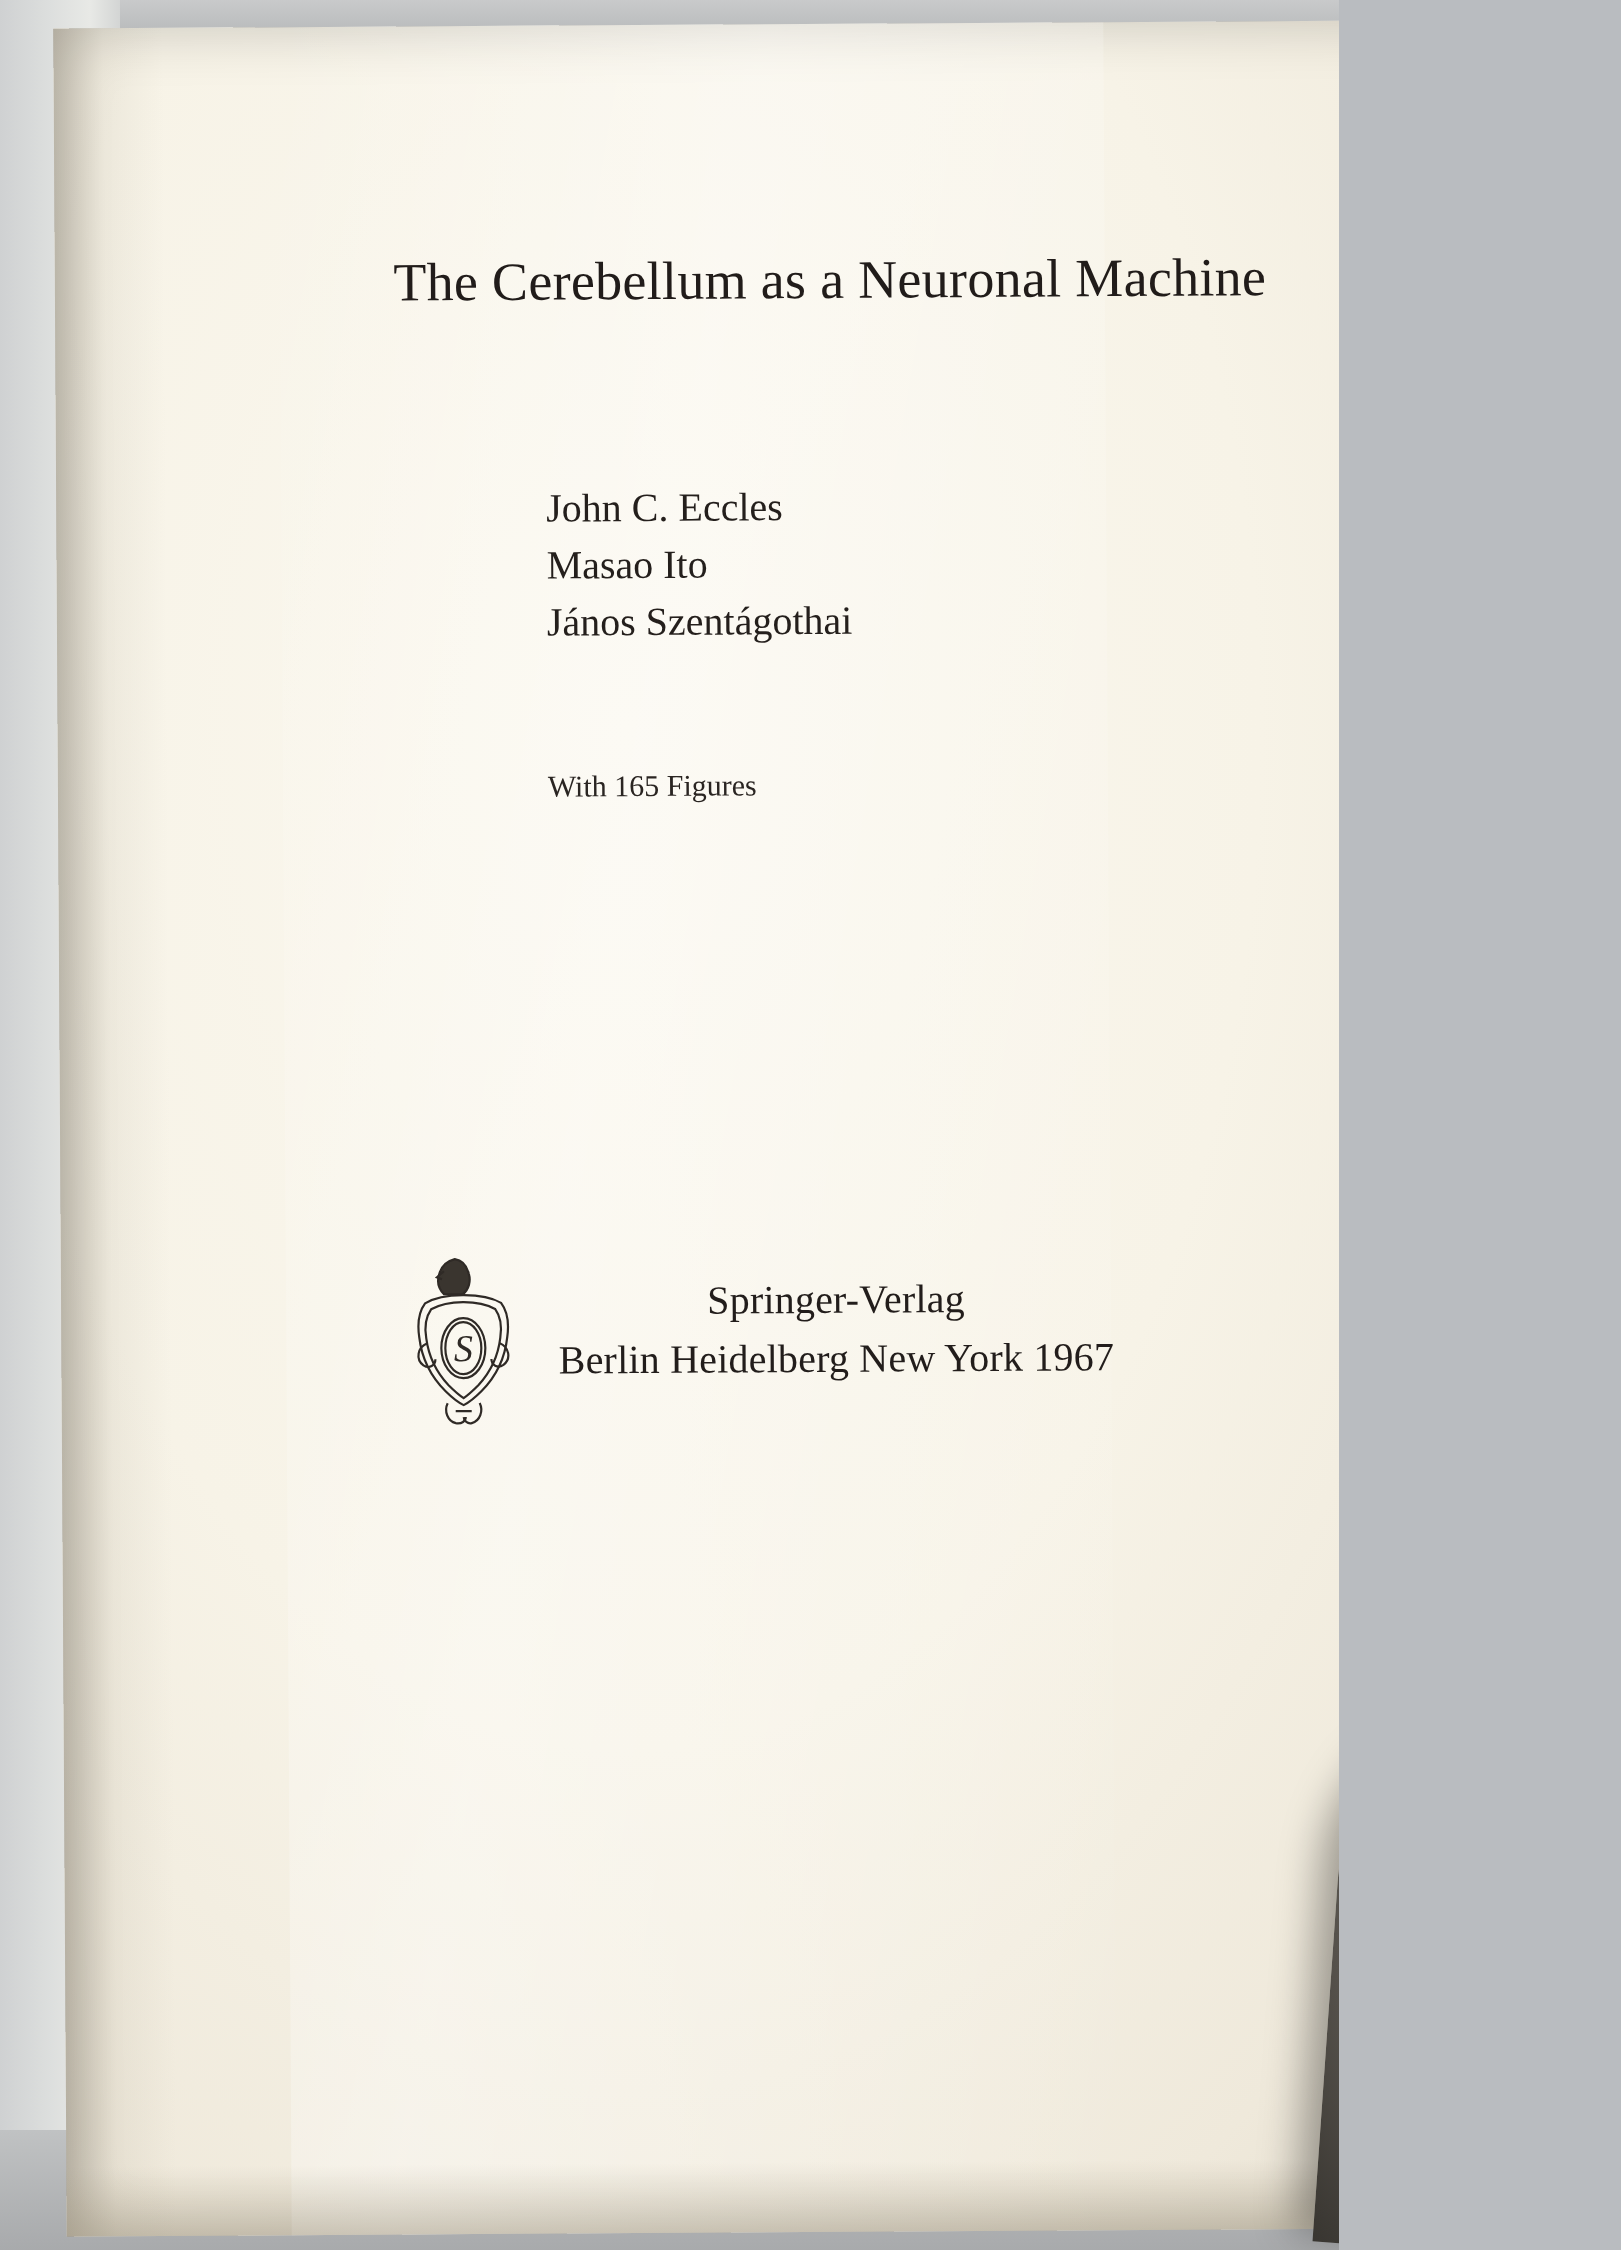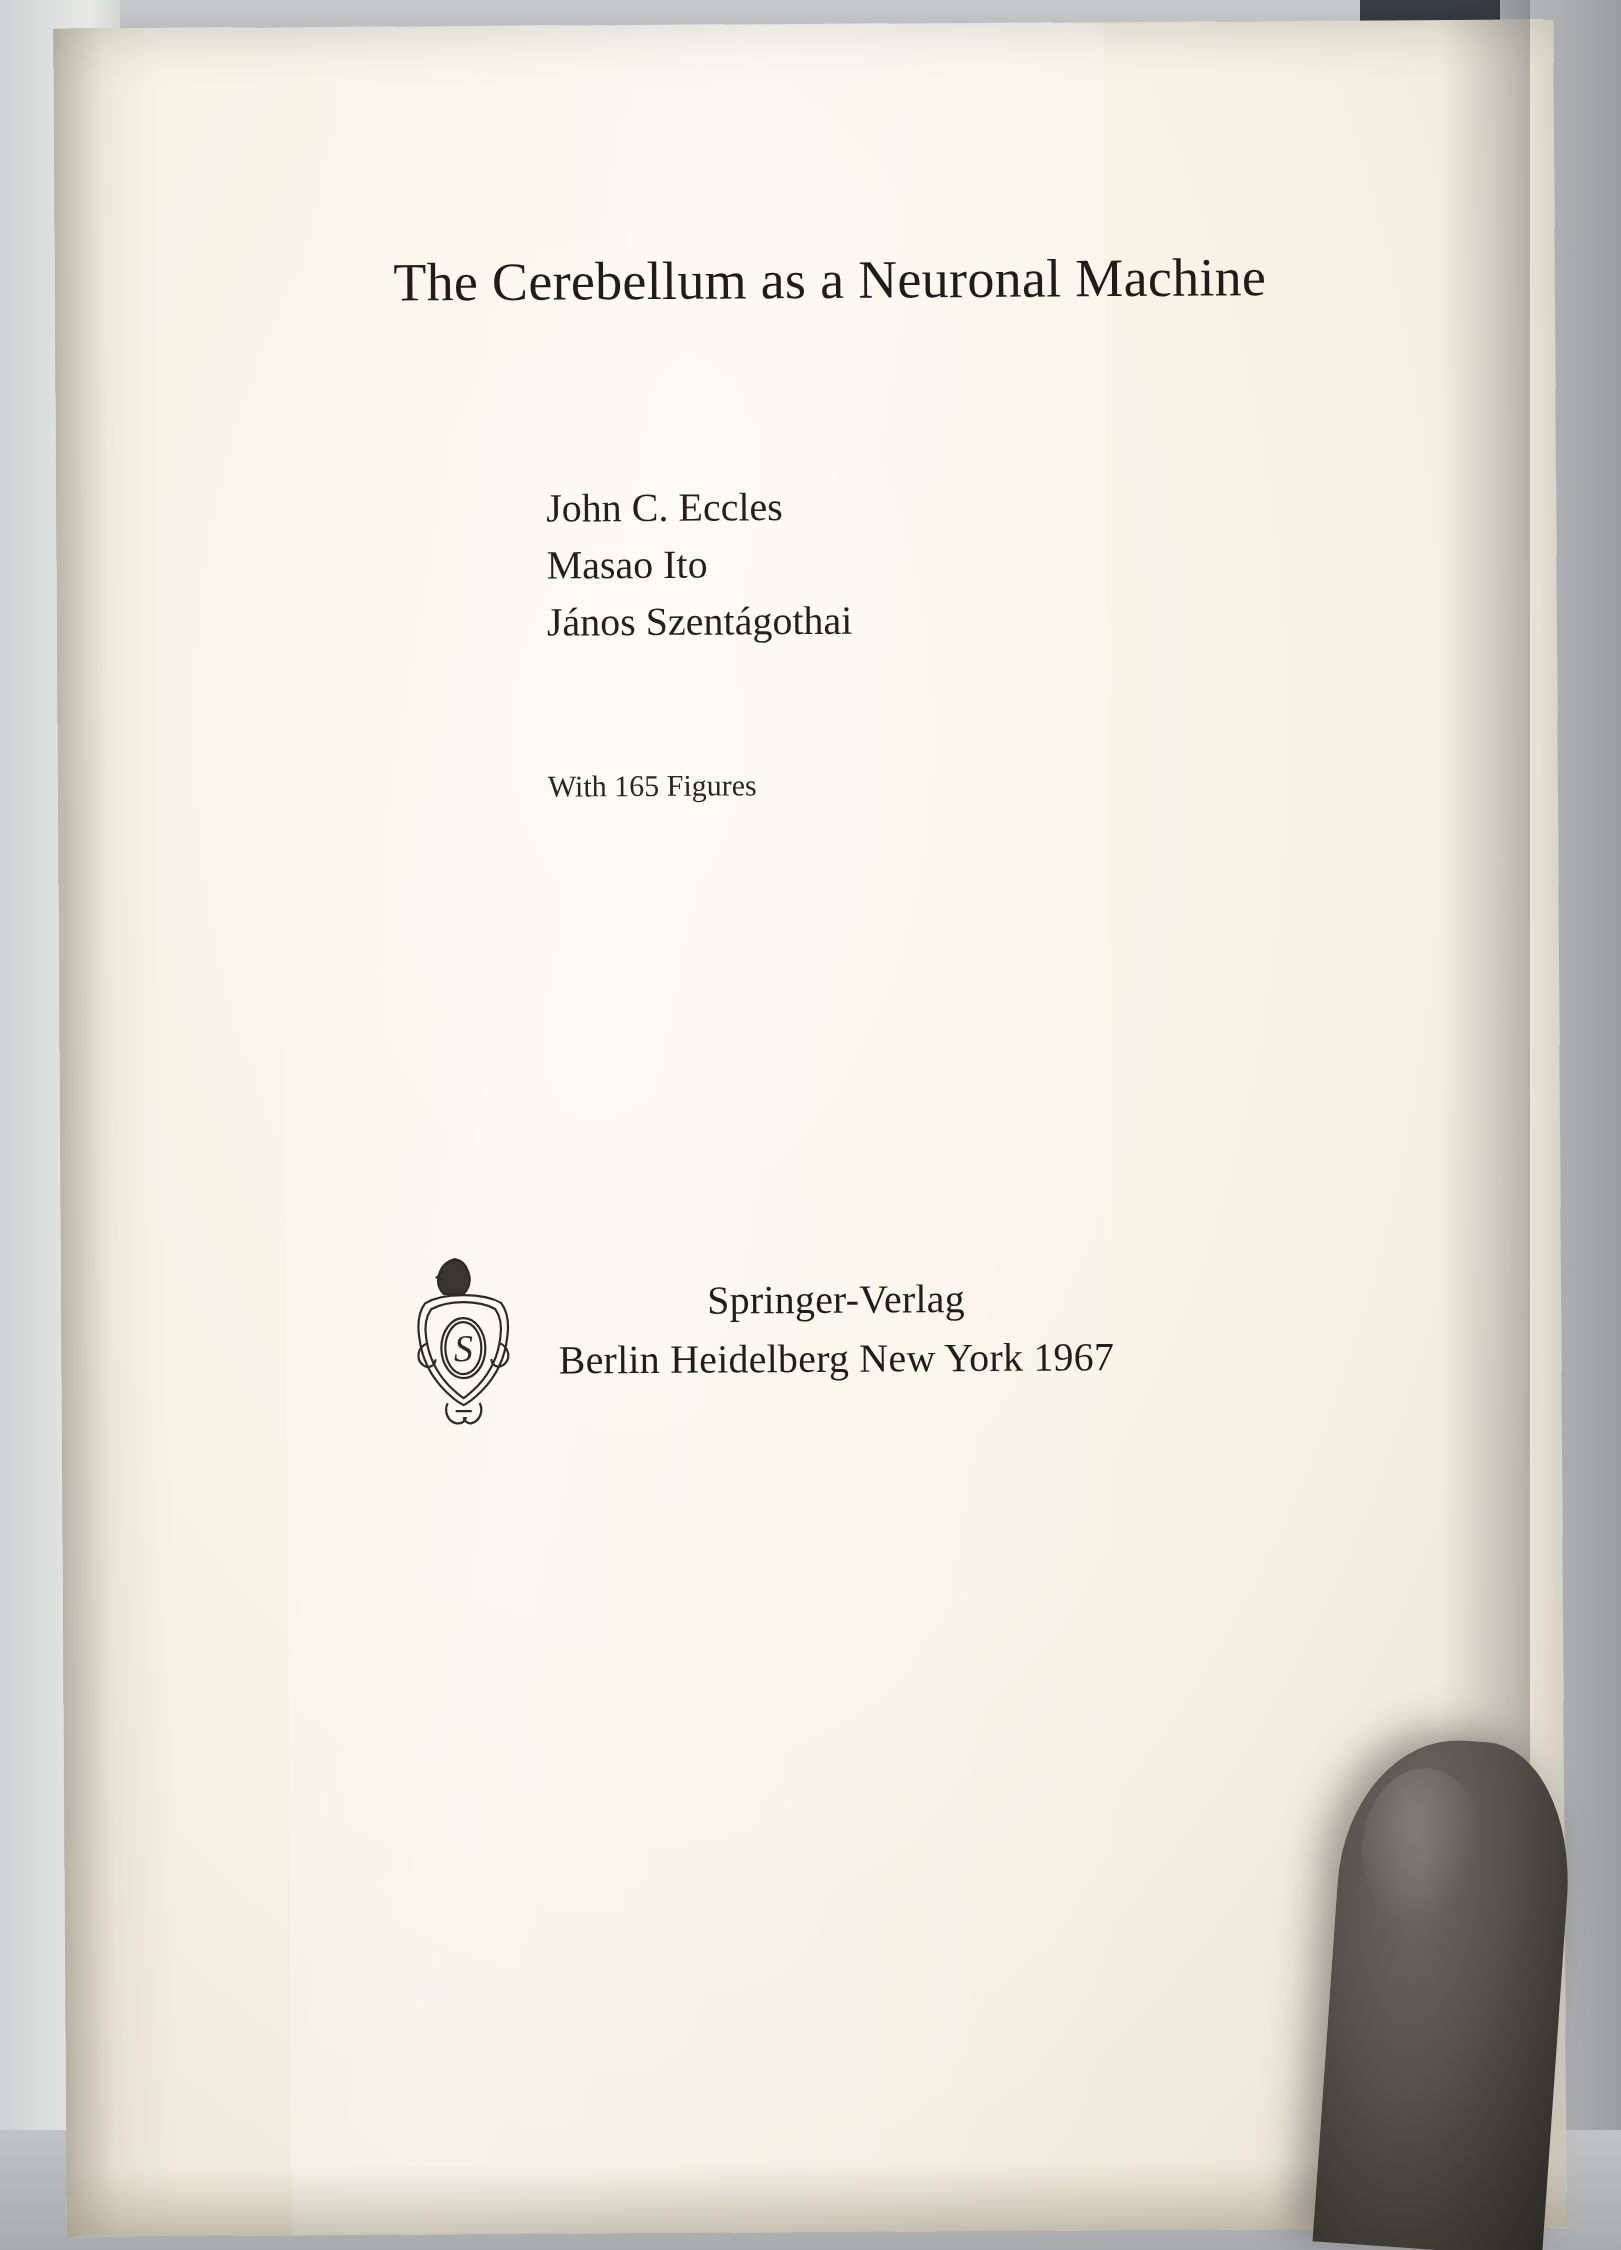--- a/index.html
+++ b/index.html
@@ -9,7 +9,7 @@
   }
   #photo {
     position: relative;
-    width: 1621px;
+    width: 1339px;
     height: 2250px;
     overflow: hidden;
     background: #c2c4c7;

